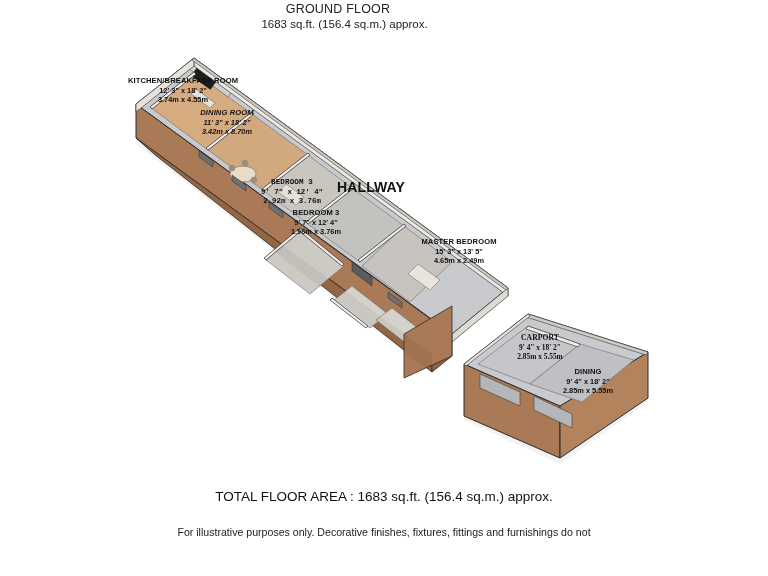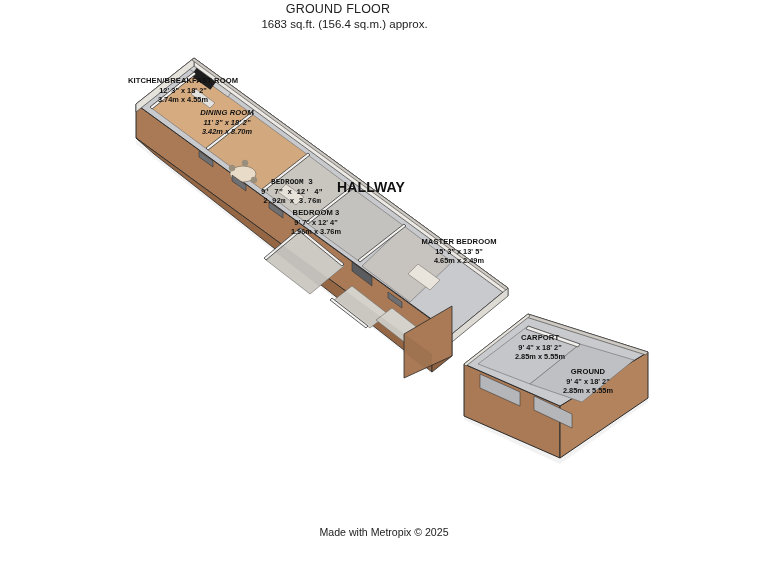--- a/index.html
+++ b/index.html
@@ -242,7 +242,7 @@
       <span class="rl-dim">4.65m x 2.49m</span>
     </div>
 
-    <div class="room-label" style="left:494px; top:299px; width:92px;">
+    <div class="room-label" style="left:494px; top:299px; width:92px;font-family:Liberation Serif, serif;">
       <span class="rl-name">CARPORT</span>
       <span class="rl-dim">9' 4" x 18' 2"</span>
       <span class="rl-dim">2.85m x 5.55m</span>

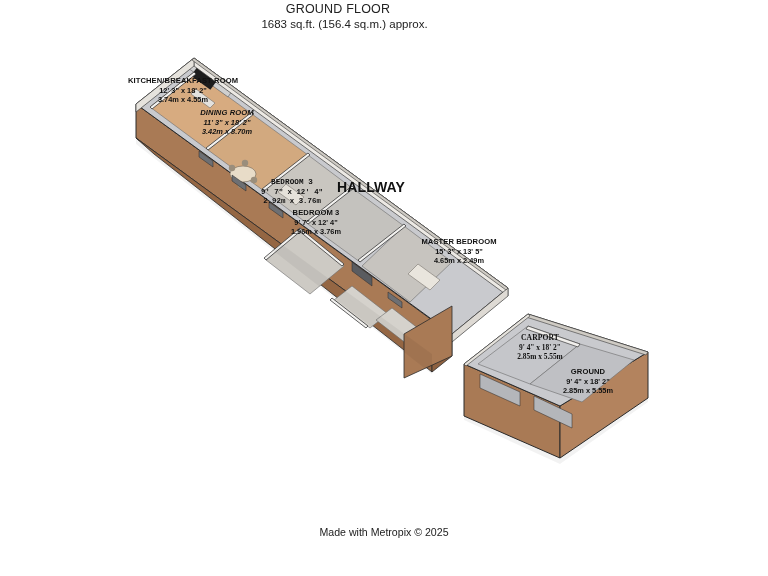--- a/index.html
+++ b/index.html
@@ -249,7 +249,7 @@
     </div>
 
     <div class="room-label" style="left:542px; top:333px; width:92px;">
-      <span class="rl-name">GROUND</span>
+      <span class="rl-name">DINING</span>
       <span class="rl-dim">9' 4" x 18' 2"</span>
       <span class="rl-dim">2.85m x 5.55m</span>
     </div>

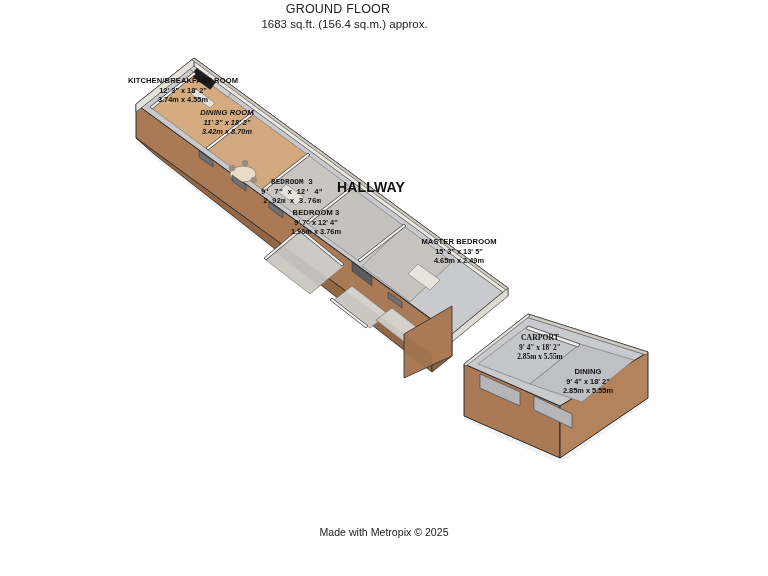--- a/index.html
+++ b/index.html
@@ -255,6 +255,7 @@
     </div>
   </div>
 
+  <div class="total-area">TOTAL FLOOR AREA : 1683 sq.ft. (156.4 sq.m.) approx.</div>
 
   <div class="disclaimer">
     <div>Made with Metropix © 2025</div>

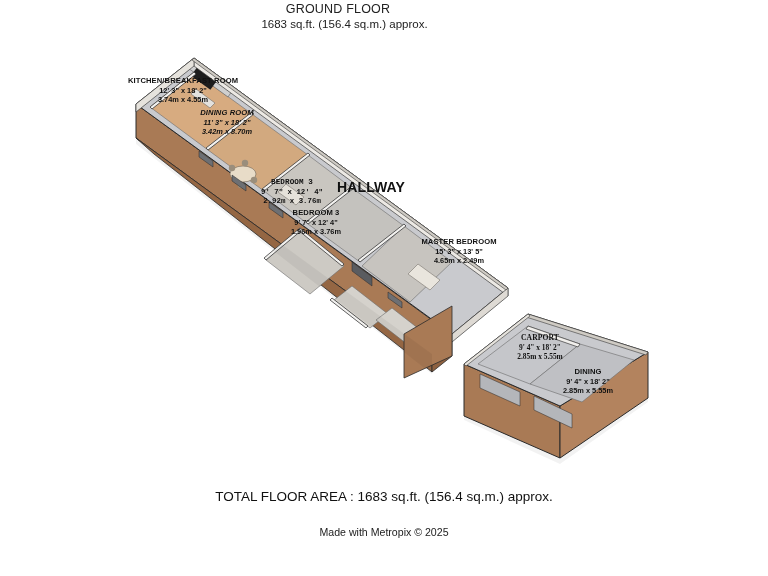--- a/index.html
+++ b/index.html
@@ -258,6 +258,7 @@
   <div class="total-area">TOTAL FLOOR AREA : 1683 sq.ft. (156.4 sq.m.) approx.</div>
 
   <div class="disclaimer">
+    <div>For illustrative purposes only. Decorative finishes, fixtures, fittings and furnishings do not</div>
     <div>Made with Metropix © 2025</div>
   </div>
 

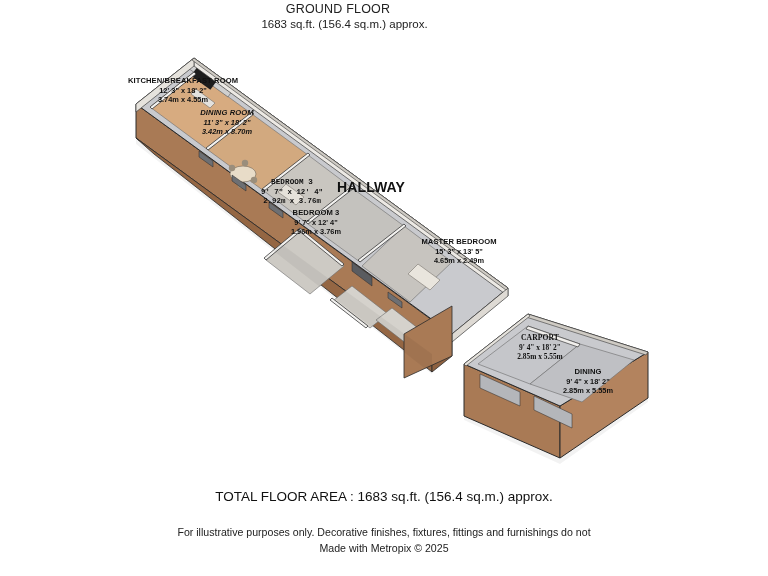--- a/index.html
+++ b/index.html
@@ -259,7 +259,6 @@
 
   <div class="disclaimer">
     <div>For illustrative purposes only. Decorative finishes, fixtures, fittings and furnishings do not</div>
-    <div>Made with Metropix © 2025</div>
   </div>
 
 </div>

